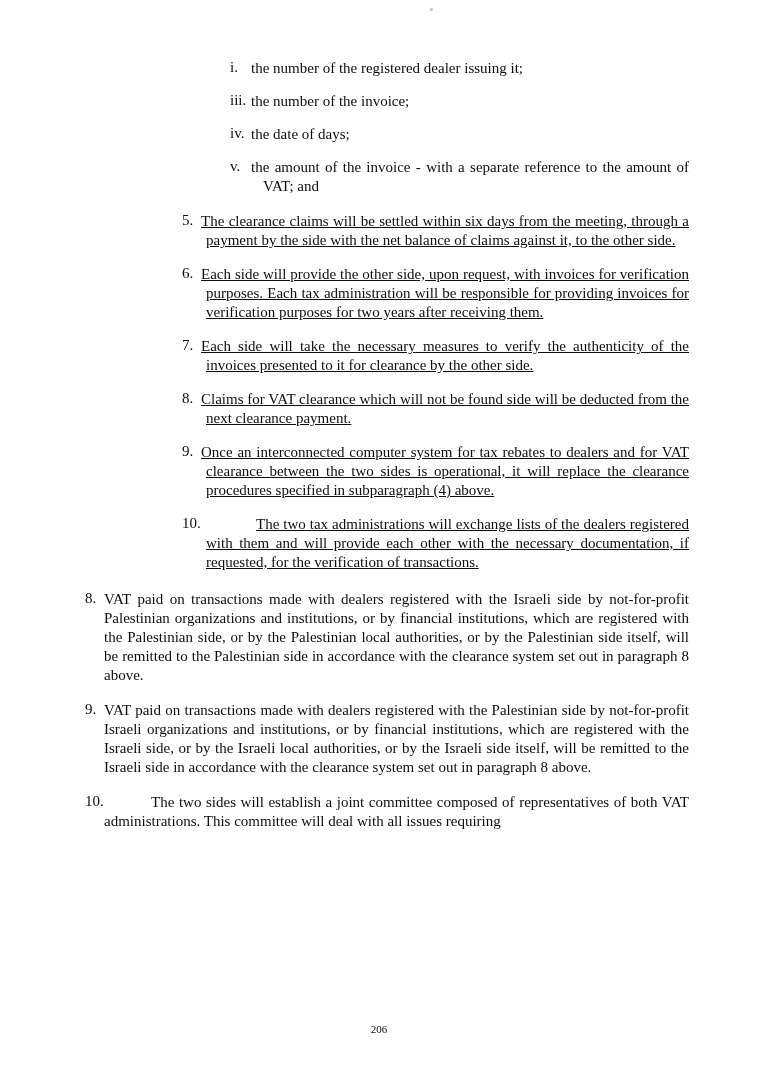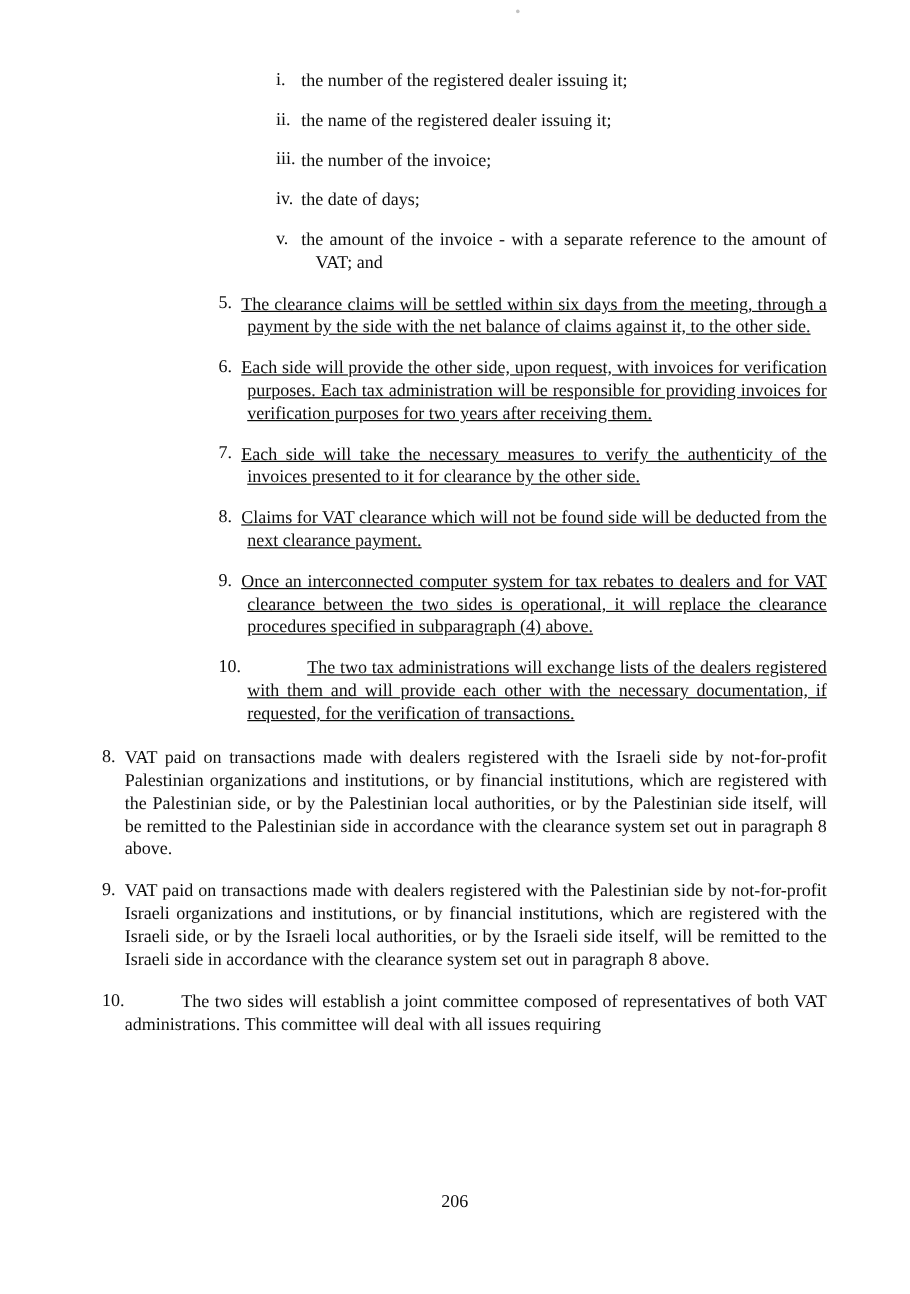--- a/index.html
+++ b/index.html
@@ -89,10 +89,6 @@
       <p class="text">the number of the registered dealer issuing it;</p>
     </div>
     <div class="item">
-      <span class="label">ii.</span>
-      <p class="text">the name of the registered dealer issuing it;</p>
-    </div>
-    <div class="item">
       <span class="label">iii.</span>
       <p class="text">the number of the invoice;</p>
     </div>

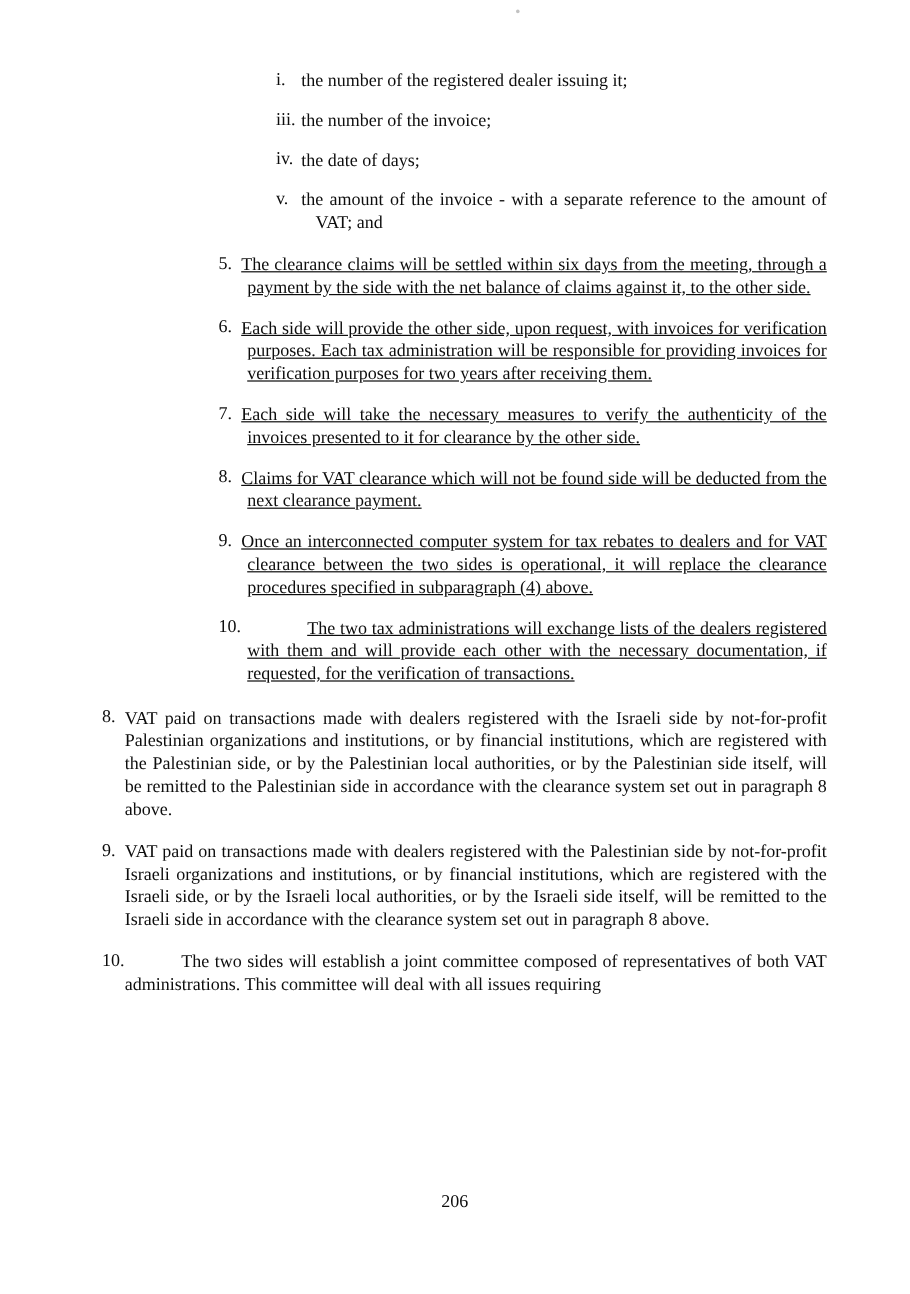--- a/index.html
+++ b/index.html
@@ -71,9 +71,9 @@
     position: absolute;
     left: 0;
     right: 0;
-    bottom: 66px;
+    bottom: 39px;
     text-align: center;
-    font-size: 15px;
+    font-size: 11px;
     line-height: 19px;
   }
 </style>

